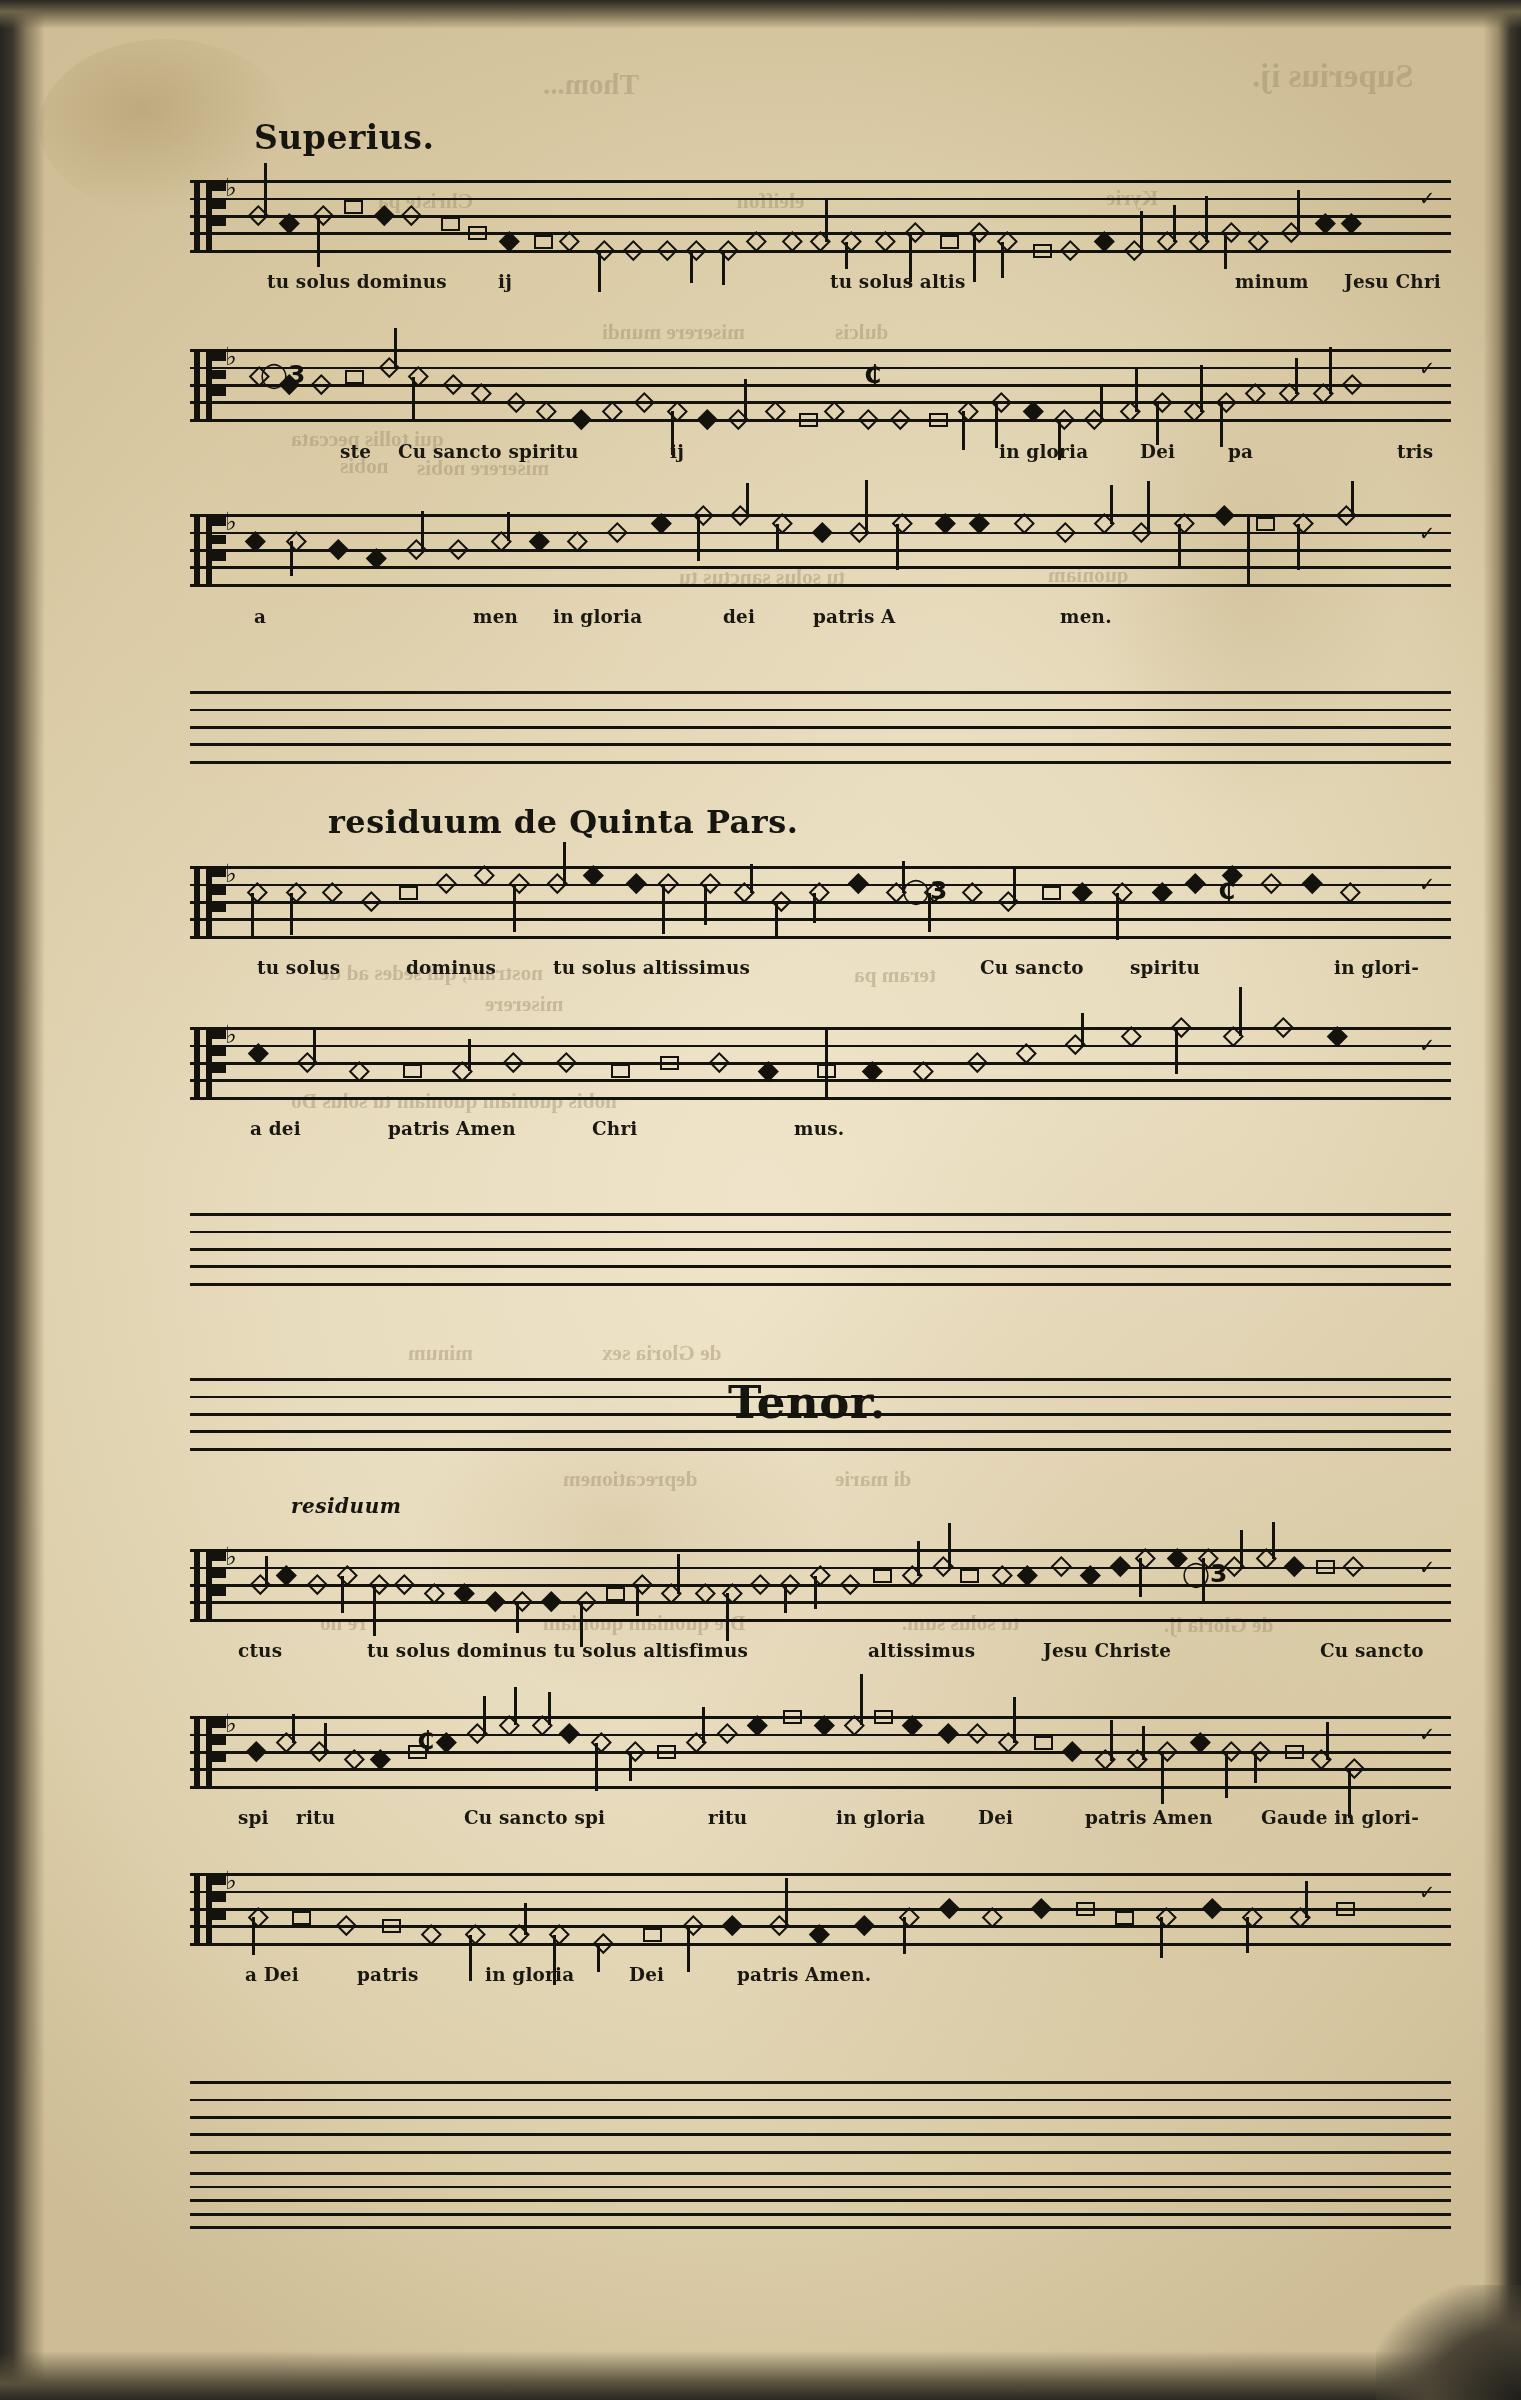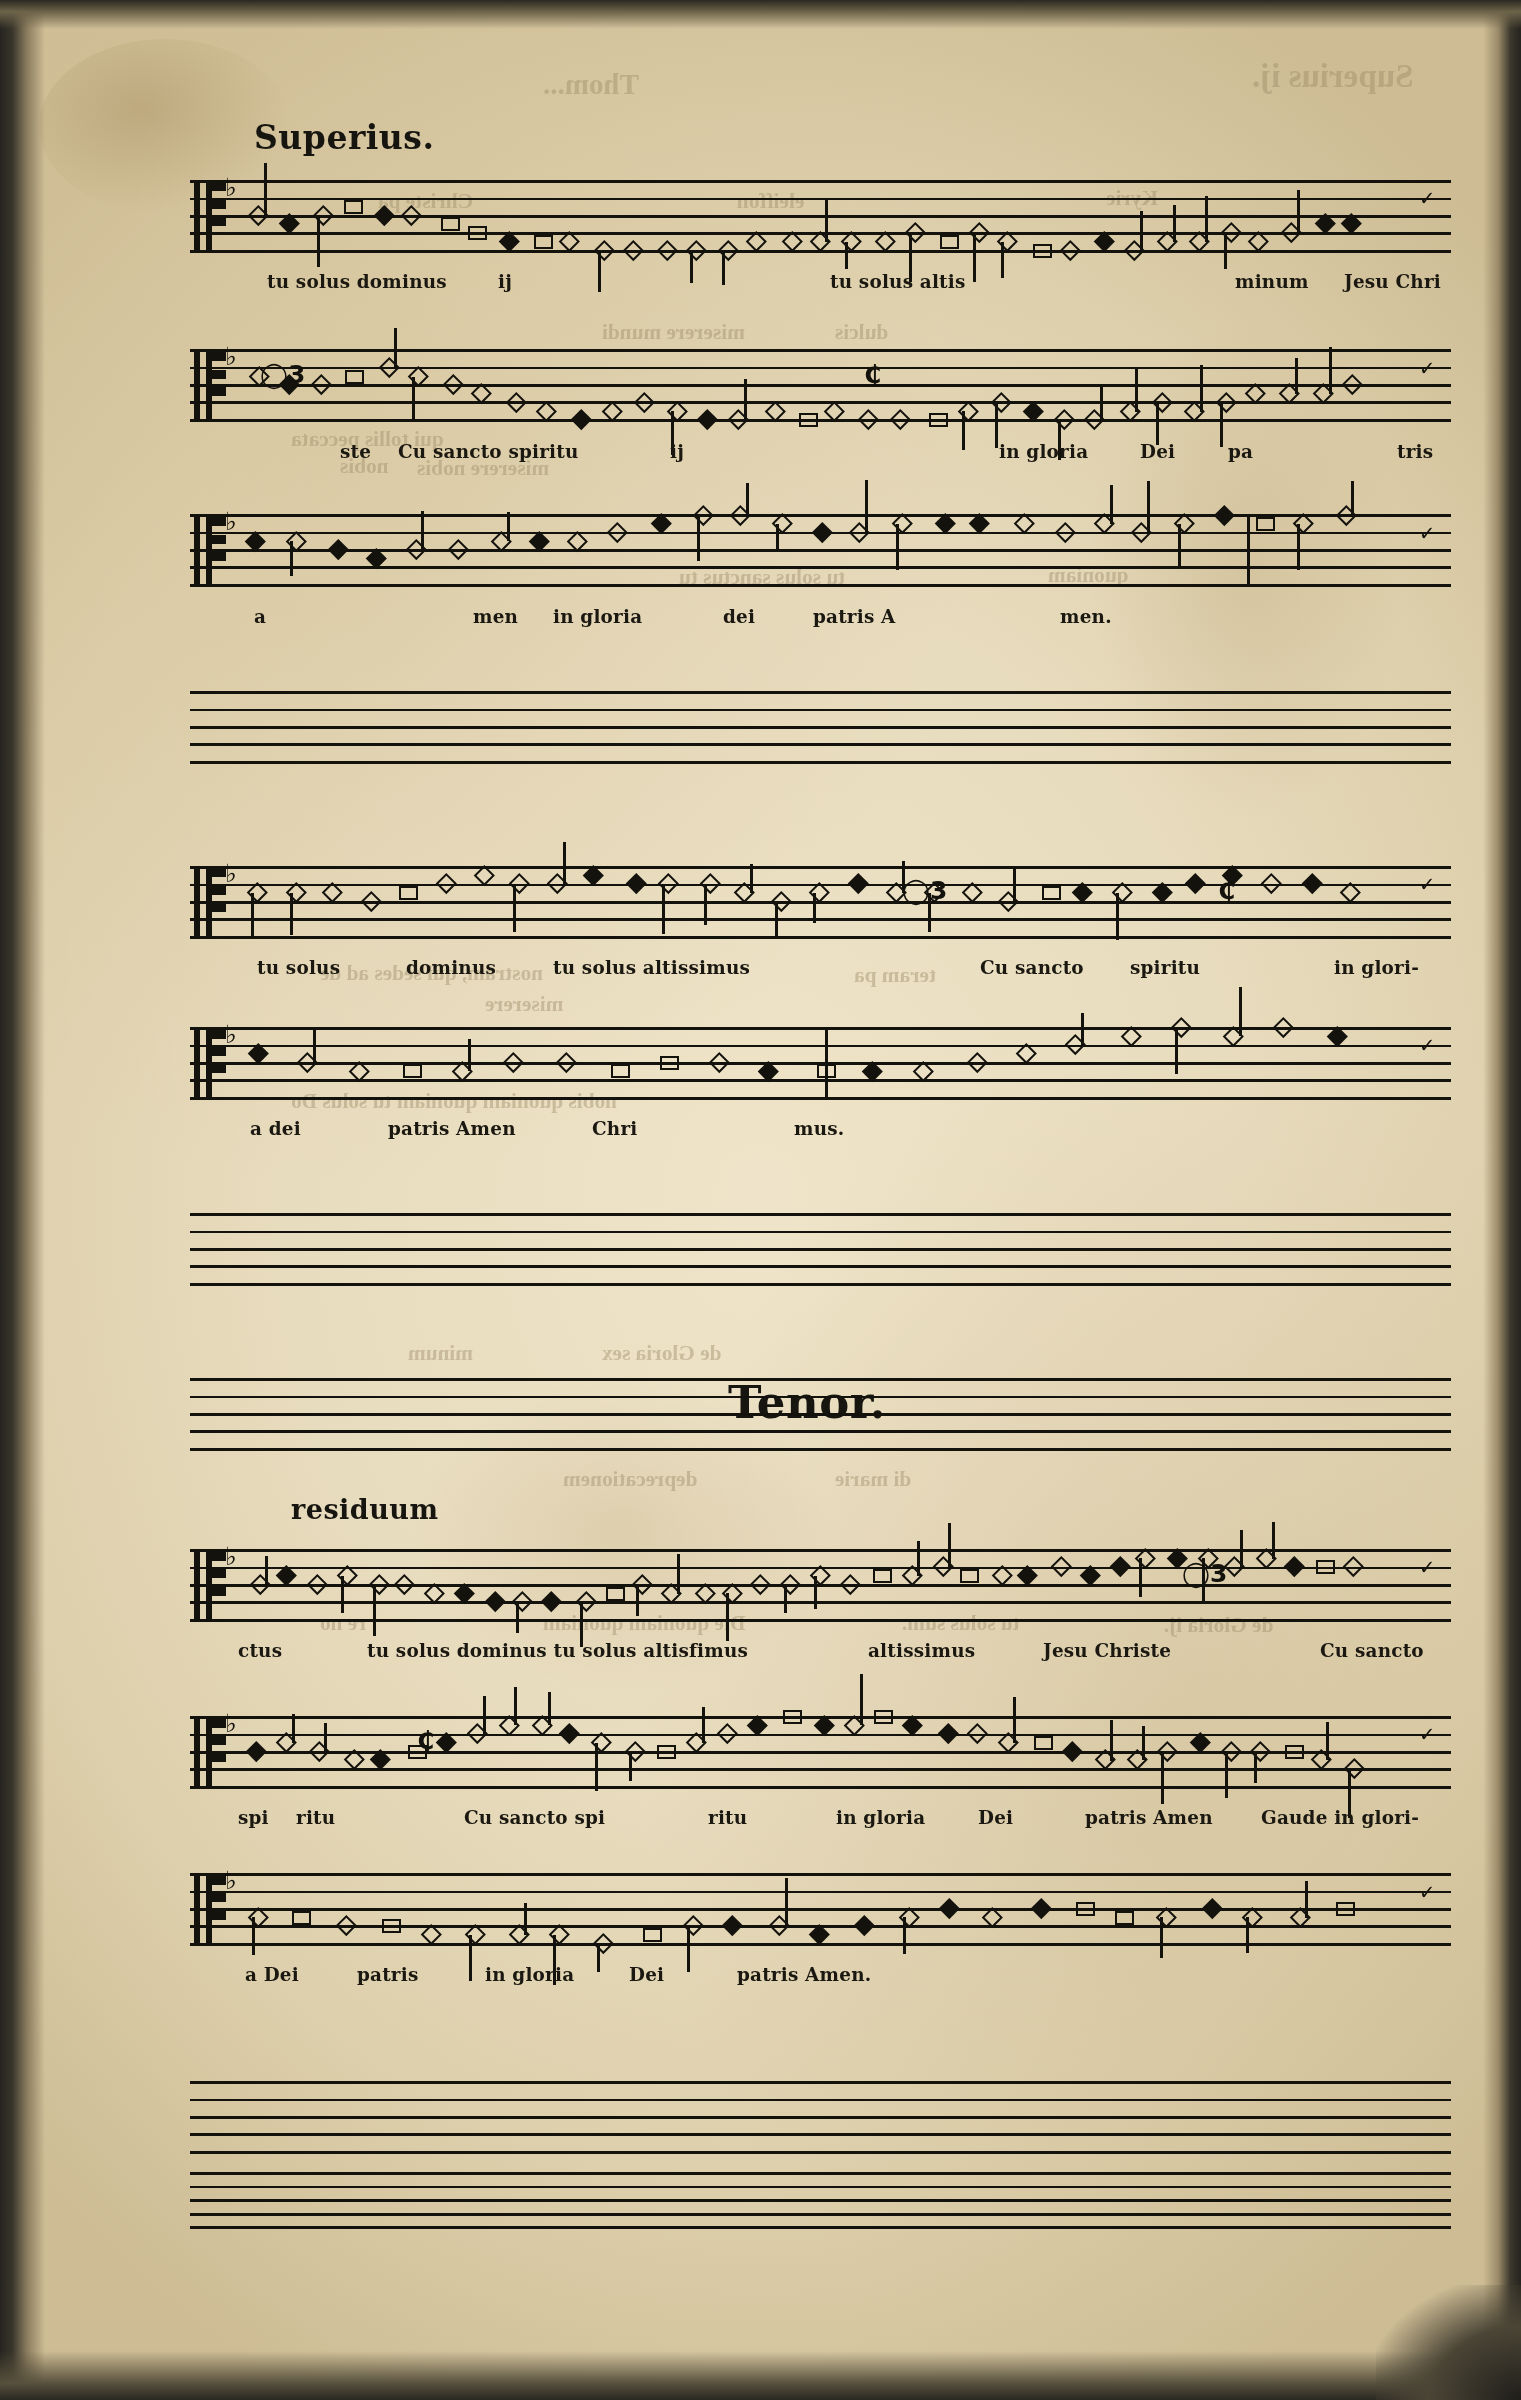--- a/index.html
+++ b/index.html
@@ -100,6 +100,7 @@
   <div class="content" id="content">
 
     <div class="hd gothic" style="left:254px;top:118px;font-size:33px;">Superius.</div>
+    <div class="hd gothic" style="left:328px;top:803px;font-size:32px;">residuum de Quinta Pars.</div>
     <div class="hd gothic" style="left:728px;top:1376px;font-size:45px;">Tenor.</div>
     <div class="hd gothic" style="left:291px;top:1494px;font-size:27px;">residuum</div>
 

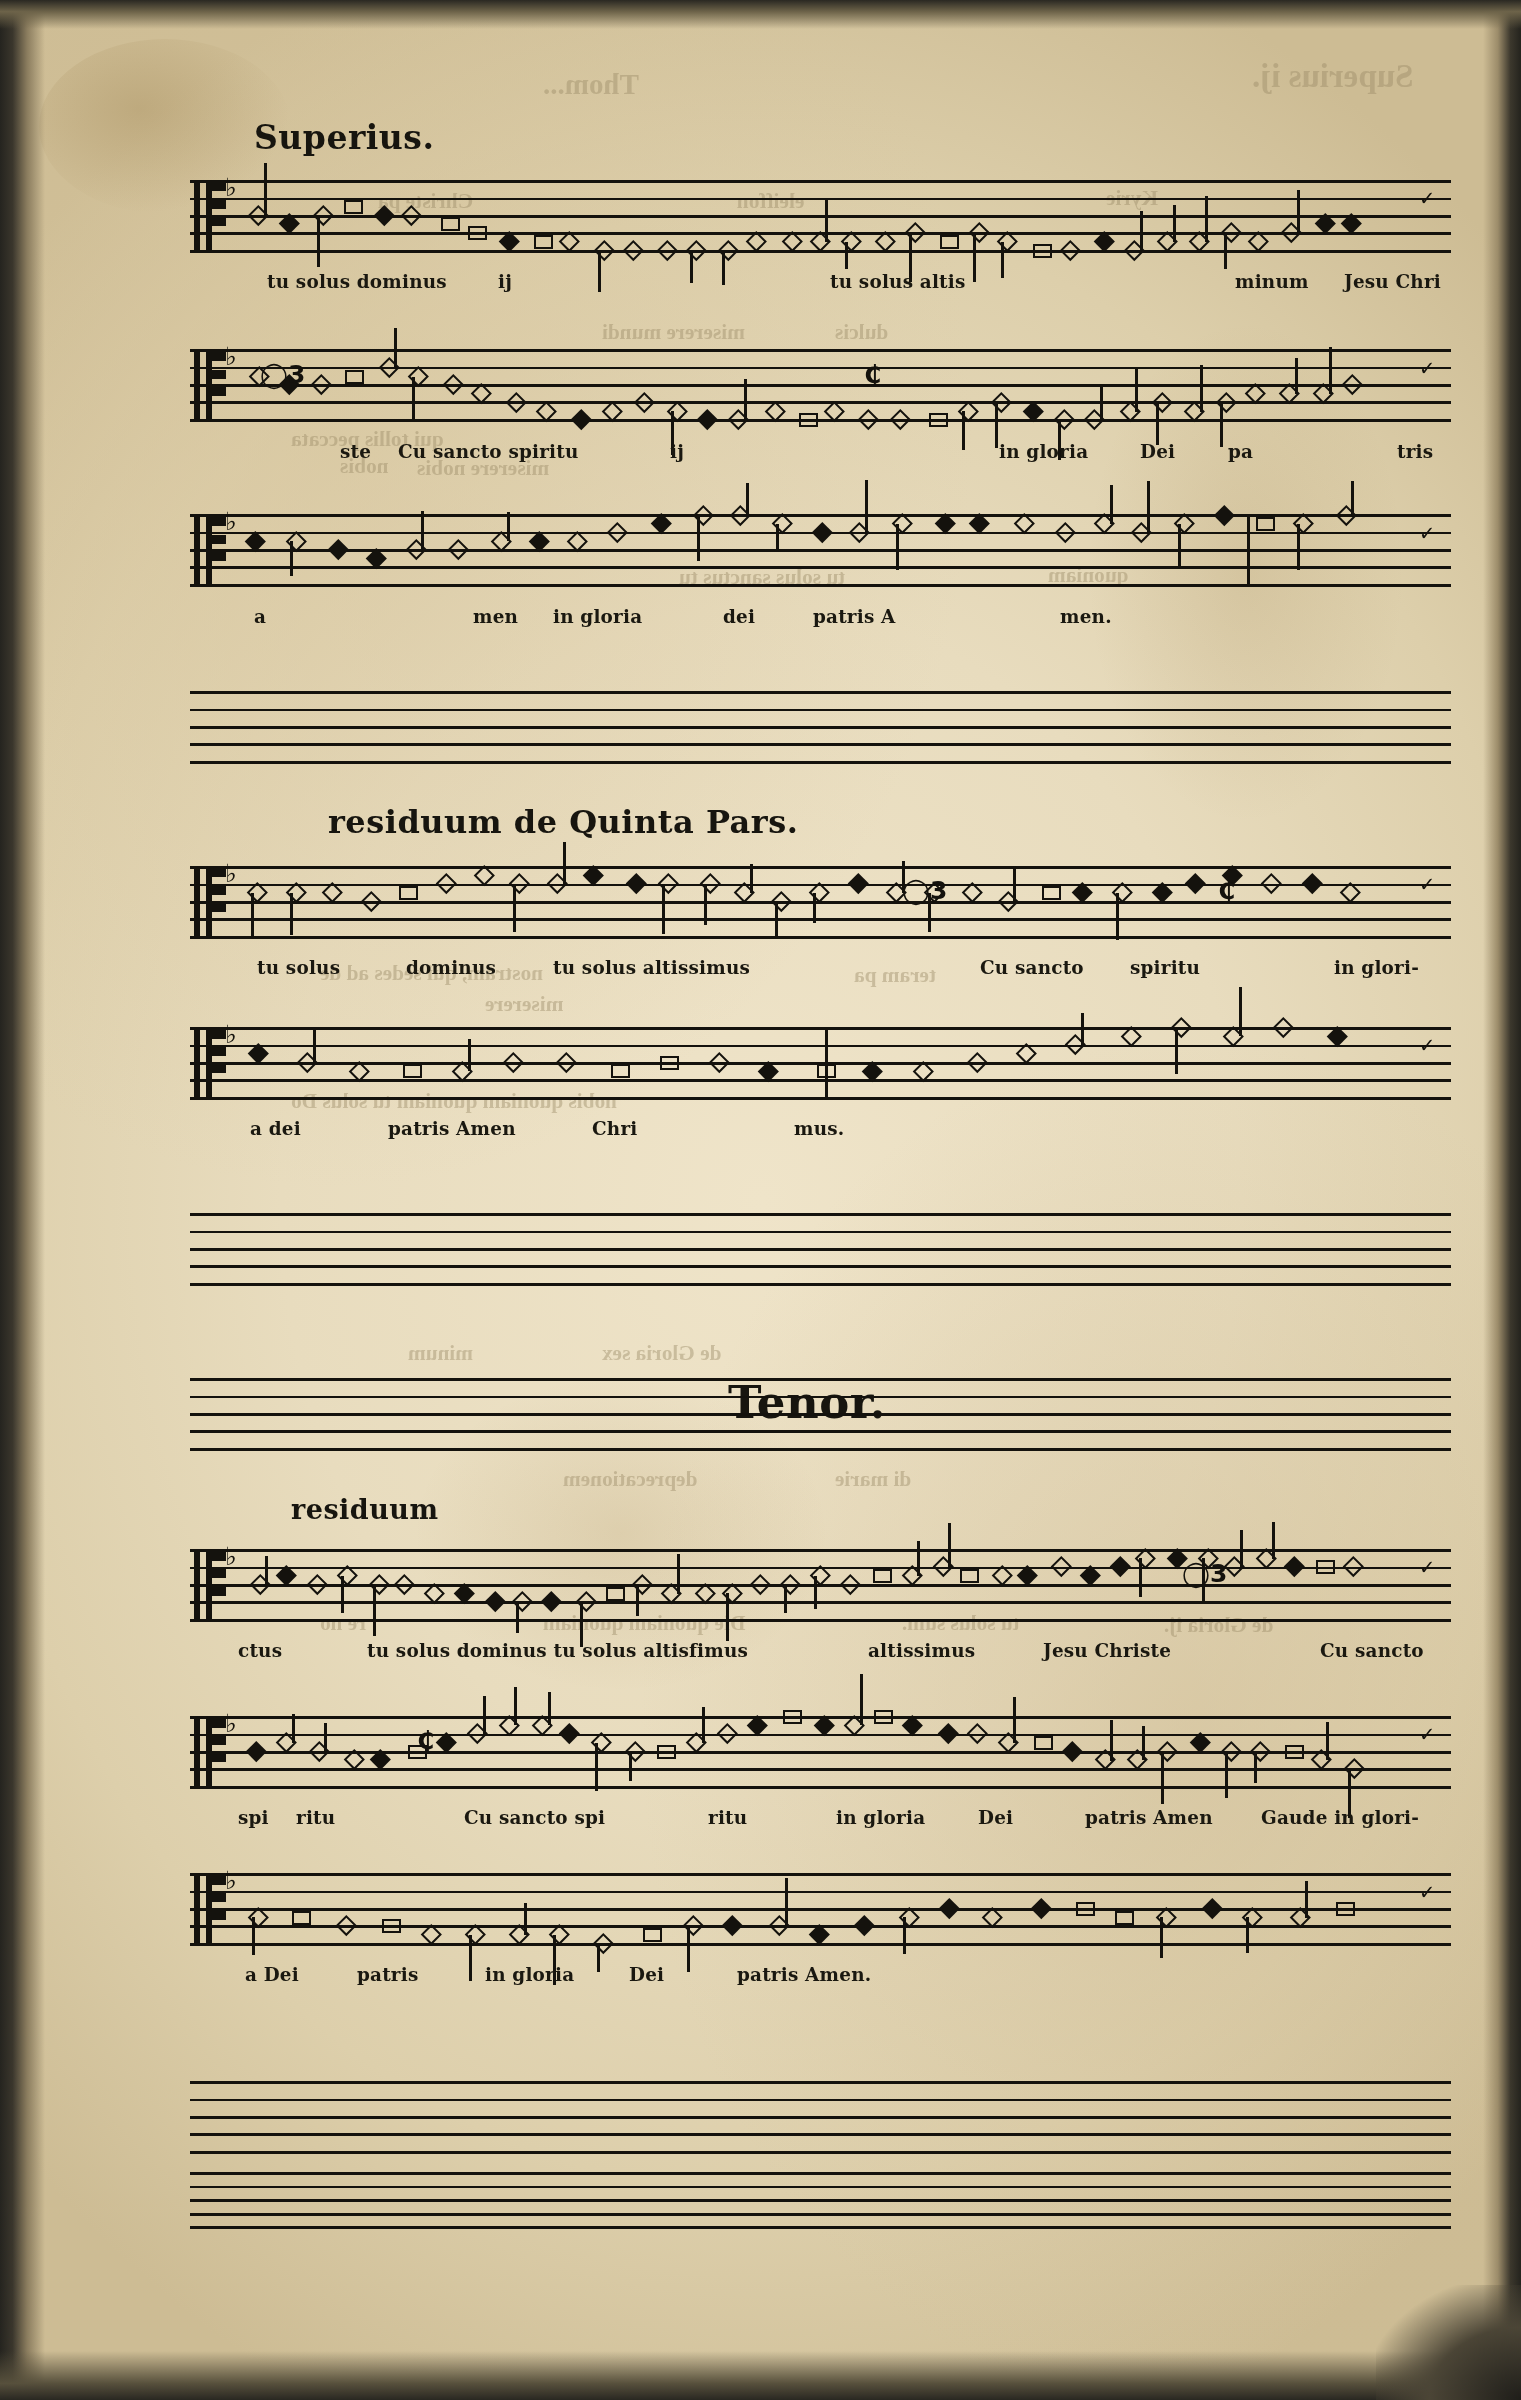--- a/index.html
+++ b/index.html
@@ -102,7 +102,7 @@
     <div class="hd gothic" style="left:254px;top:118px;font-size:33px;">Superius.</div>
     <div class="hd gothic" style="left:328px;top:803px;font-size:32px;">residuum de Quinta Pars.</div>
     <div class="hd gothic" style="left:728px;top:1376px;font-size:45px;">Tenor.</div>
-    <div class="hd gothic" style="left:291px;top:1494px;font-size:27px;">residuum</div>
+    <div class="hd gothic" style="left:291px;top:1494px;font-size:20px;font-style:italic;">residuum</div>
 
   <div class="stave" style="left:190px;top:180px;width:1261px;height:73px;">
         <div class="line" style="top:0px;"></div>

